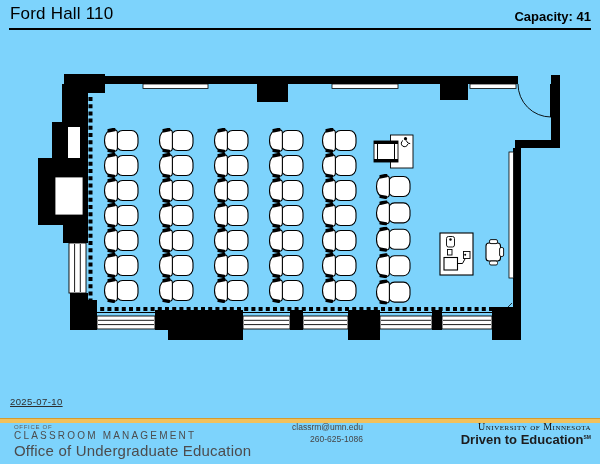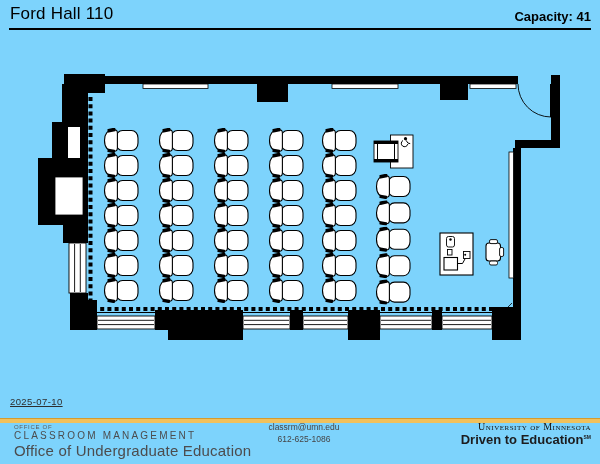--- a/index.html
+++ b/index.html
@@ -19,7 +19,7 @@
   .office-eyebrow{font-size:6px;letter-spacing:.7px;color:#5a5a5c;}
   .office-name{font-size:10px;letter-spacing:2.2px;margin-top:0px;}
   .office-sub{font-size:15px;letter-spacing:.2px;margin-top:1px;}
-  .contact-block{position:absolute;left:239px;top:422px;width:130px;text-align:center;
+  .contact-block{position:absolute;left:233px;top:422px;width:130px;text-align:right;
                  font-size:8.5px;line-height:11.5px;color:#454547;}
   .brand-block{position:absolute;right:9px;top:421px;text-align:right;}
   .brand-univ{font-family:"Liberation Serif",serif;font-variant:small-caps;font-size:10px;

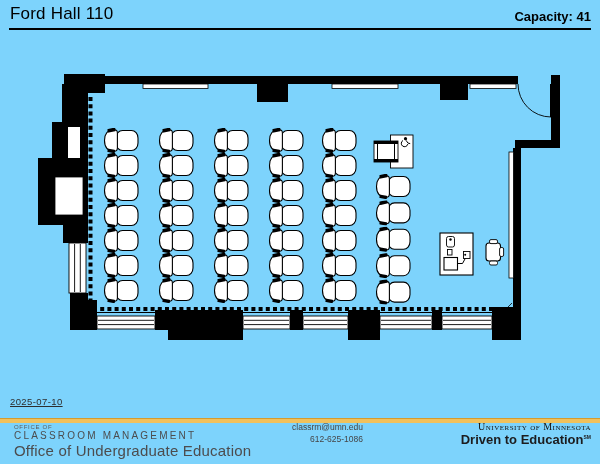--- a/index.html
+++ b/index.html
@@ -216,7 +216,7 @@
 
   <div class="contact-block">
     <div>classrm@umn.edu</div>
-    <div>612-625-1086</div>
+    <div>260-625-1086</div>
   </div>
 
   <div class="brand-block">

